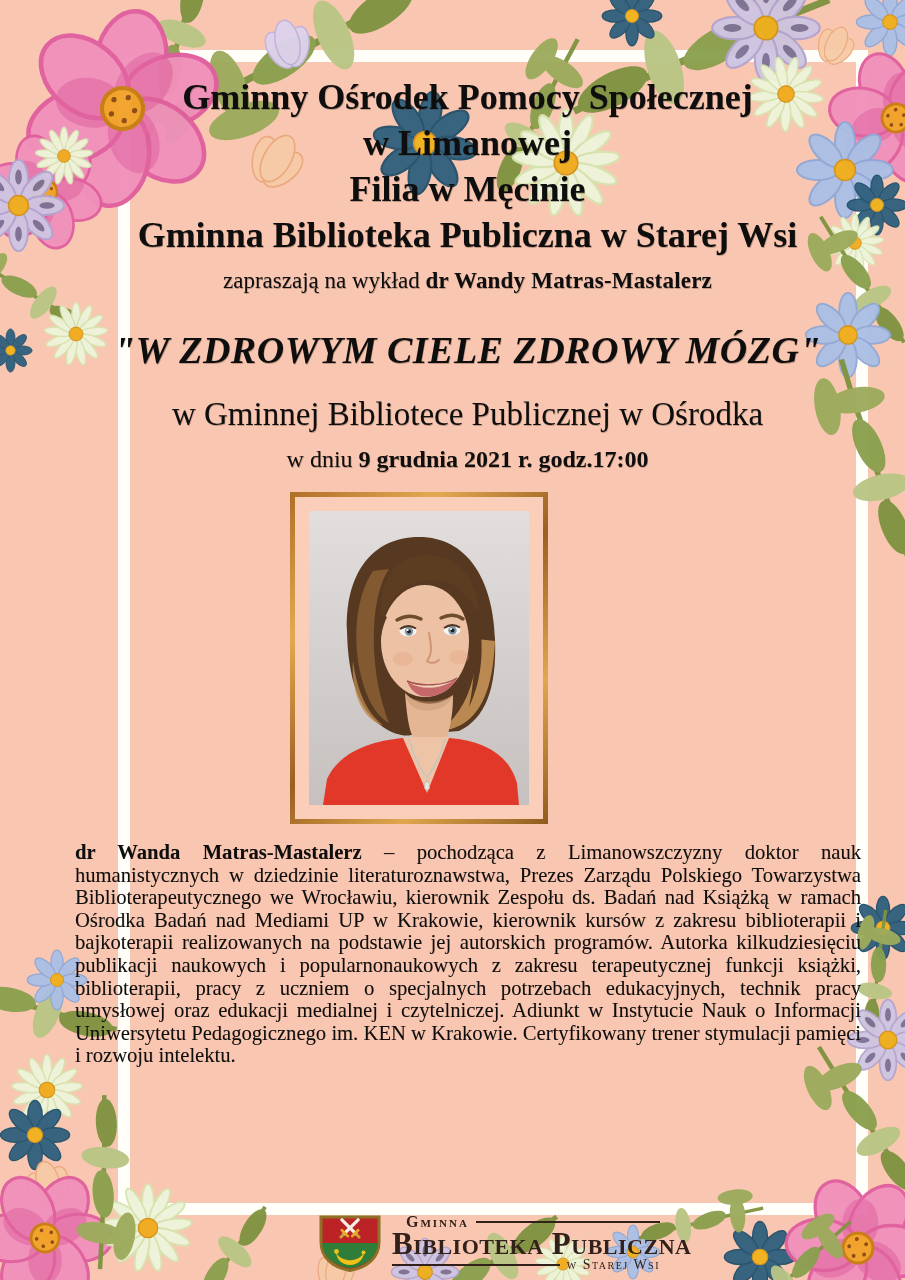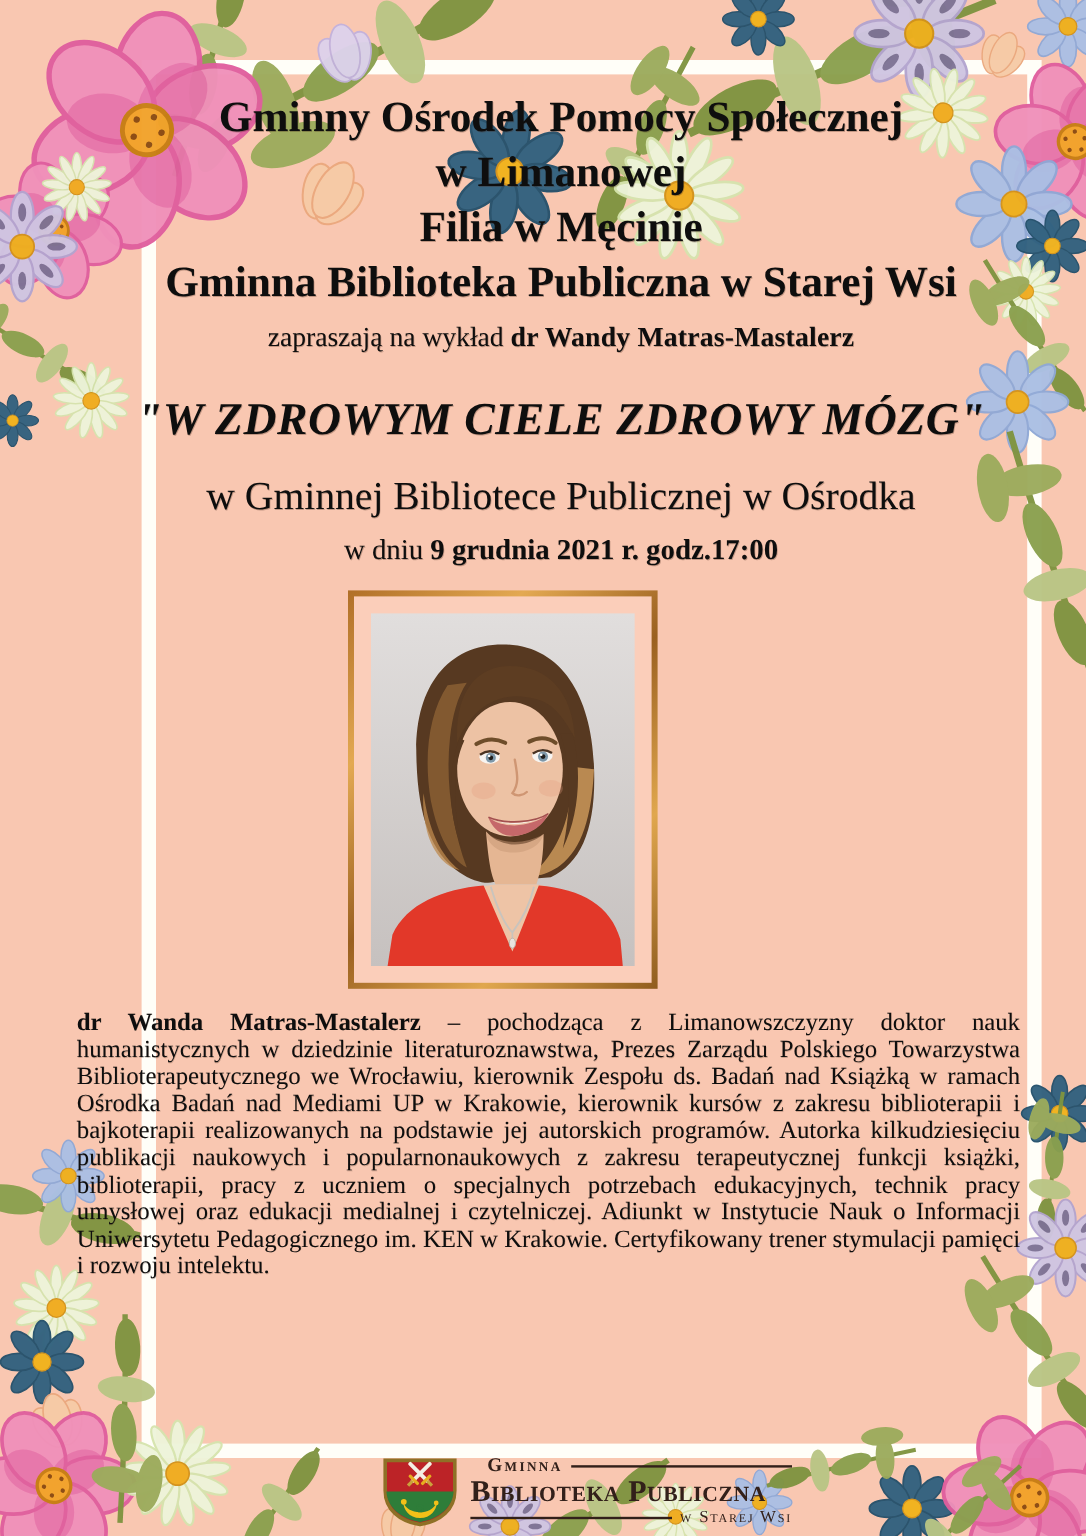--- a/index.html
+++ b/index.html
@@ -26,7 +26,7 @@
     background:linear-gradient(135deg,#b06f28,#e3a952,#9a6020,#e0a74e,#8f5c1e);padding:5px;}
   .photo-matte{width:100%;height:100%;box-sizing:border-box;background:#fbceba;padding:14px;}
   .photo-matte svg{display:block;}
-  .bio{left:49px;top:841px;width:786px;text-align:justify;font-size:20.6px;line-height:22.6px;
+  .bio{left:60px;top:841px;width:786px;text-align:justify;font-size:20.6px;line-height:22.6px;
     text-shadow:0.4px 0.4px 0 rgba(70,40,25,.25);}
   .bio p{margin:0;}
   .funding{left:112px;top:1132px;width:688px;padding:7px 0 9px 0;text-align:center;

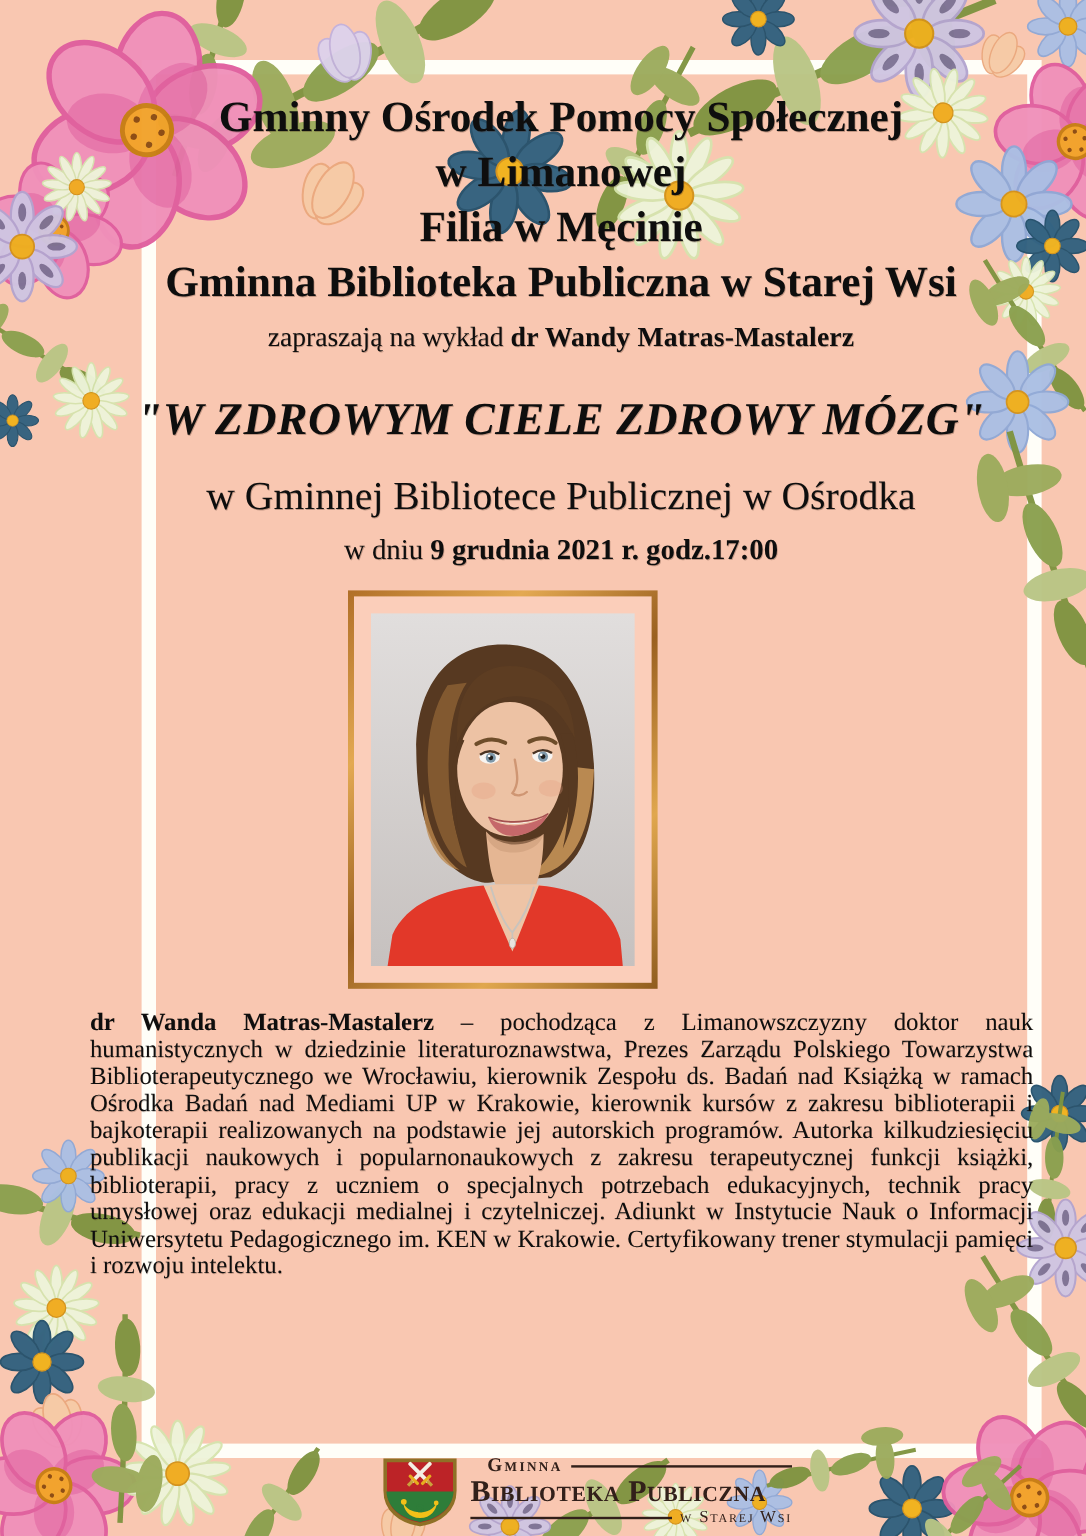--- a/index.html
+++ b/index.html
@@ -38,7 +38,7 @@
   .logo-row{display:flex;align-items:center;gap:7px;}
   .logo-rule{height:2px;background:var(--logo-text);flex:1;}
   .logo-top{font-size:16px;font-weight:bold;letter-spacing:2px;padding-left:14px;}
-  .logo-main{font-size:25px;font-weight:bold;letter-spacing:0.5px;line-height:26px;white-space:nowrap;font-family:Liberation Serif, serif;}
+  .logo-main{font-size:31px;font-weight:bold;letter-spacing:0.5px;line-height:26px;white-space:nowrap;font-family:Liberation Serif, serif;}
   .logo-sub{font-size:14px;font-weight:normal;letter-spacing:1.5px;}
 </style>
 </head>

